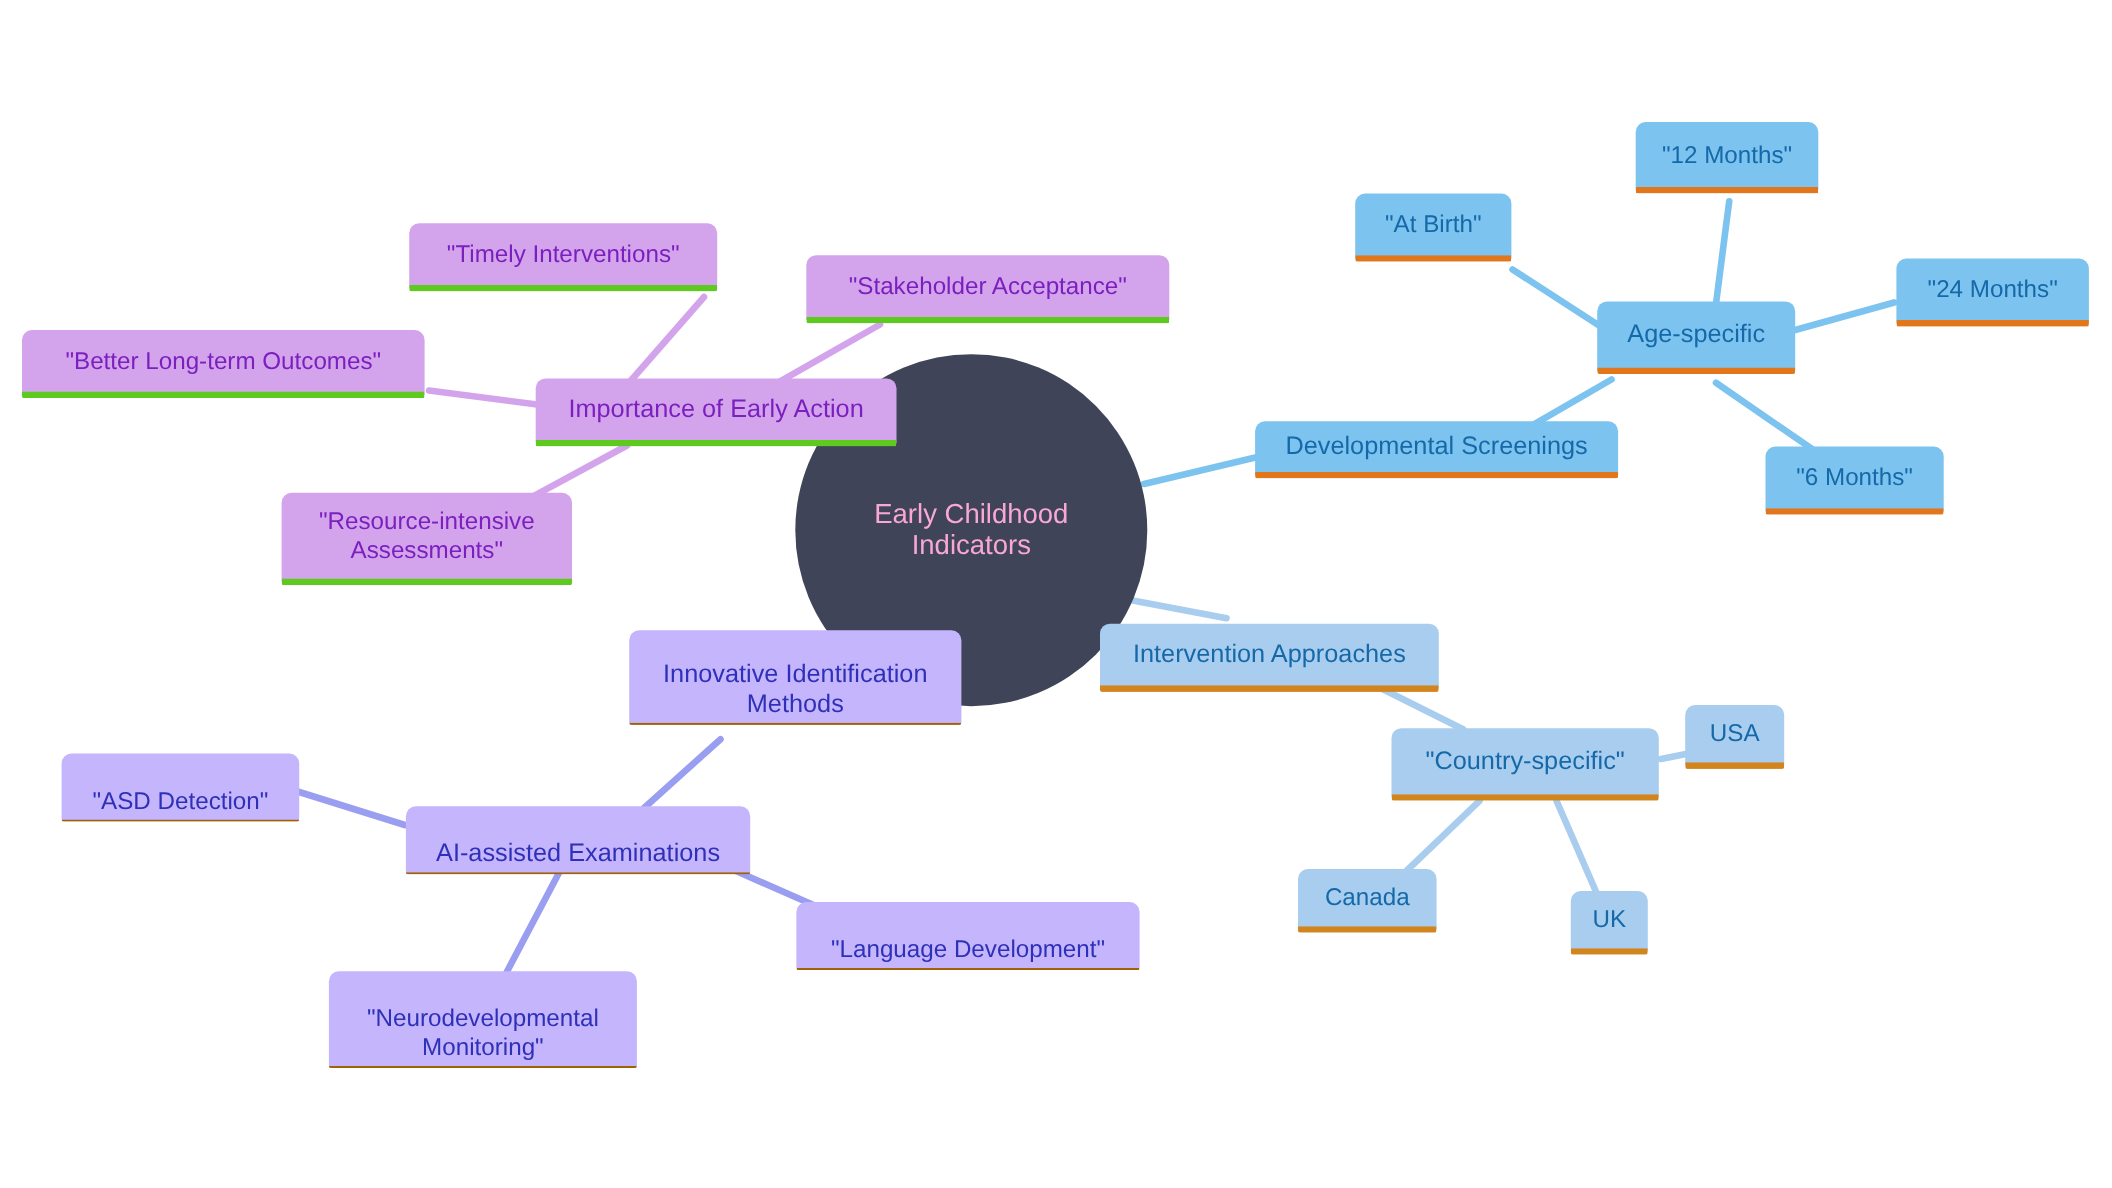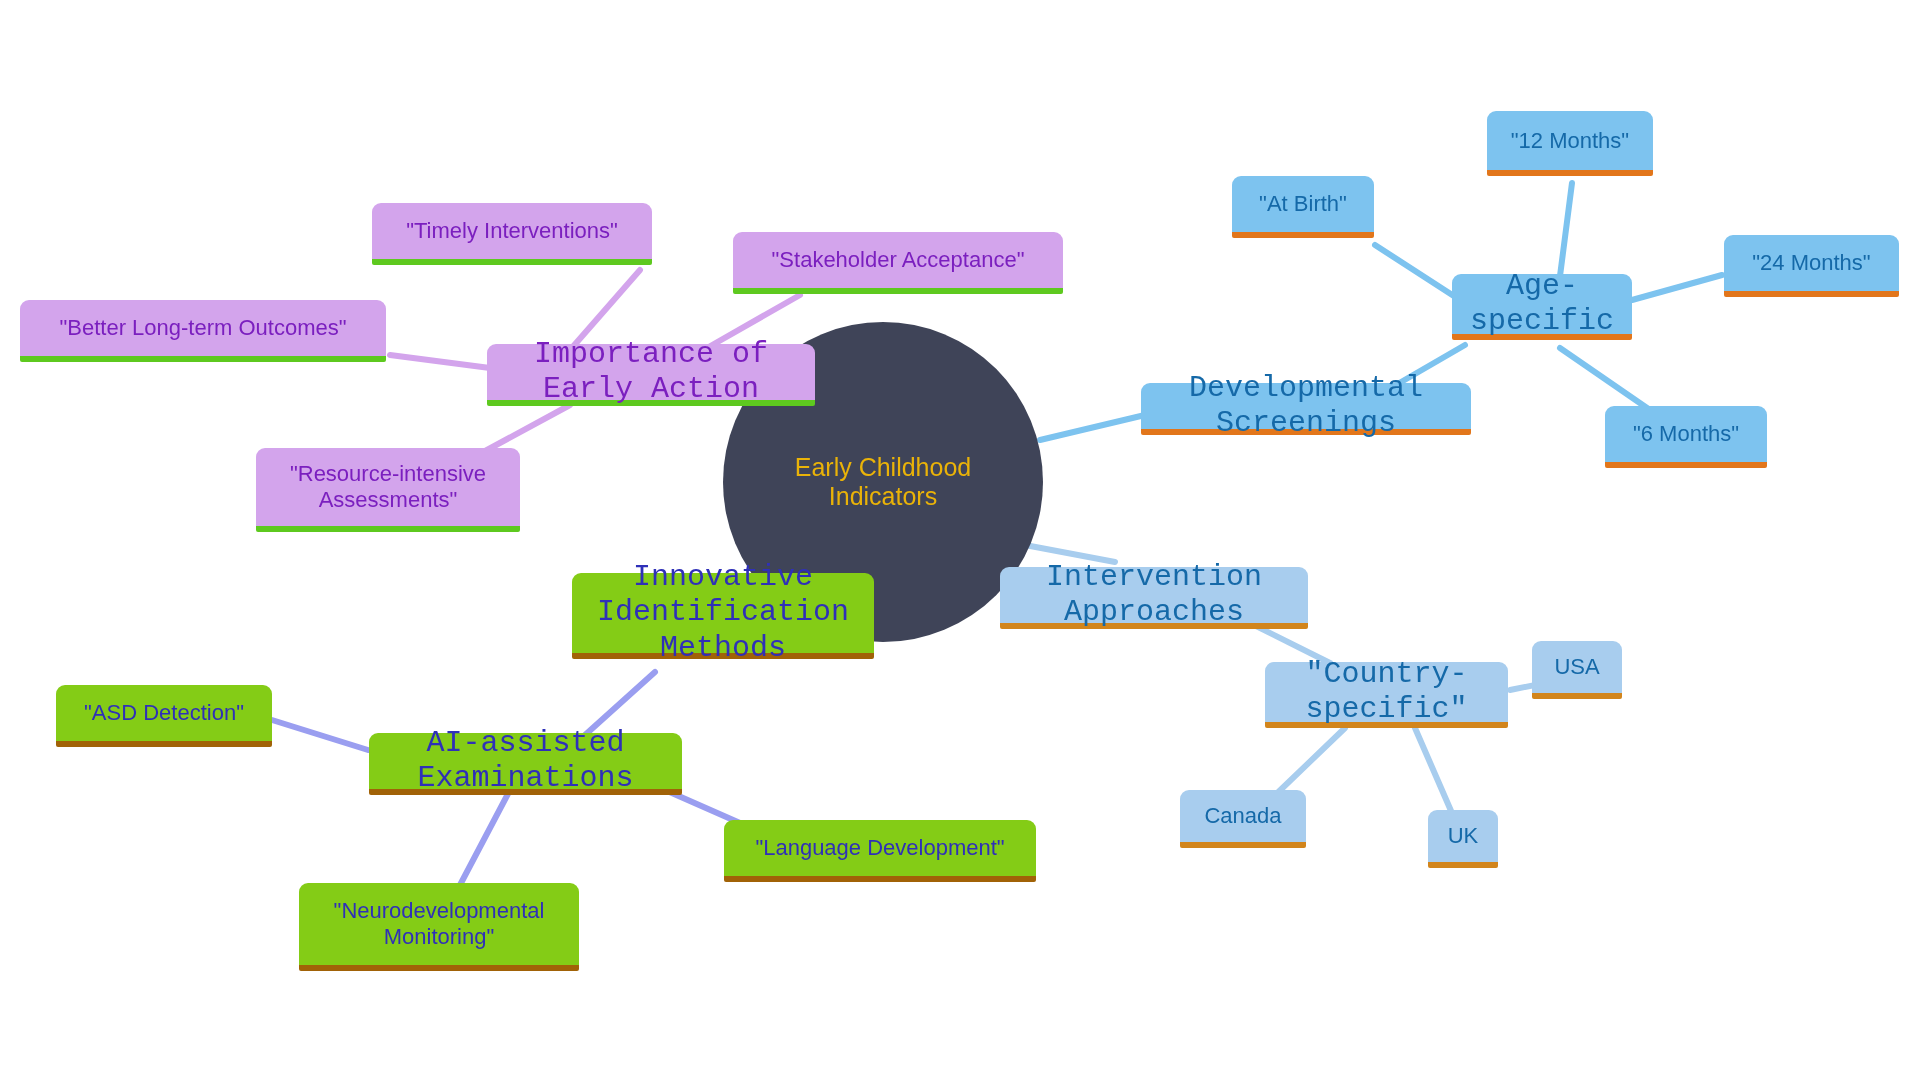--- a/index.html
+++ b/index.html
@@ -76,7 +76,7 @@
     border-bottom: 6px solid #a16207;
   }
   .fs-22 { font-size: 22px; }
-  .fs-23 { font-size: 30px; font-family: Liberation Mono, monospace; }
+  .fs-23 { font-size: 23px; }
 </style>
 </head>
 <body>

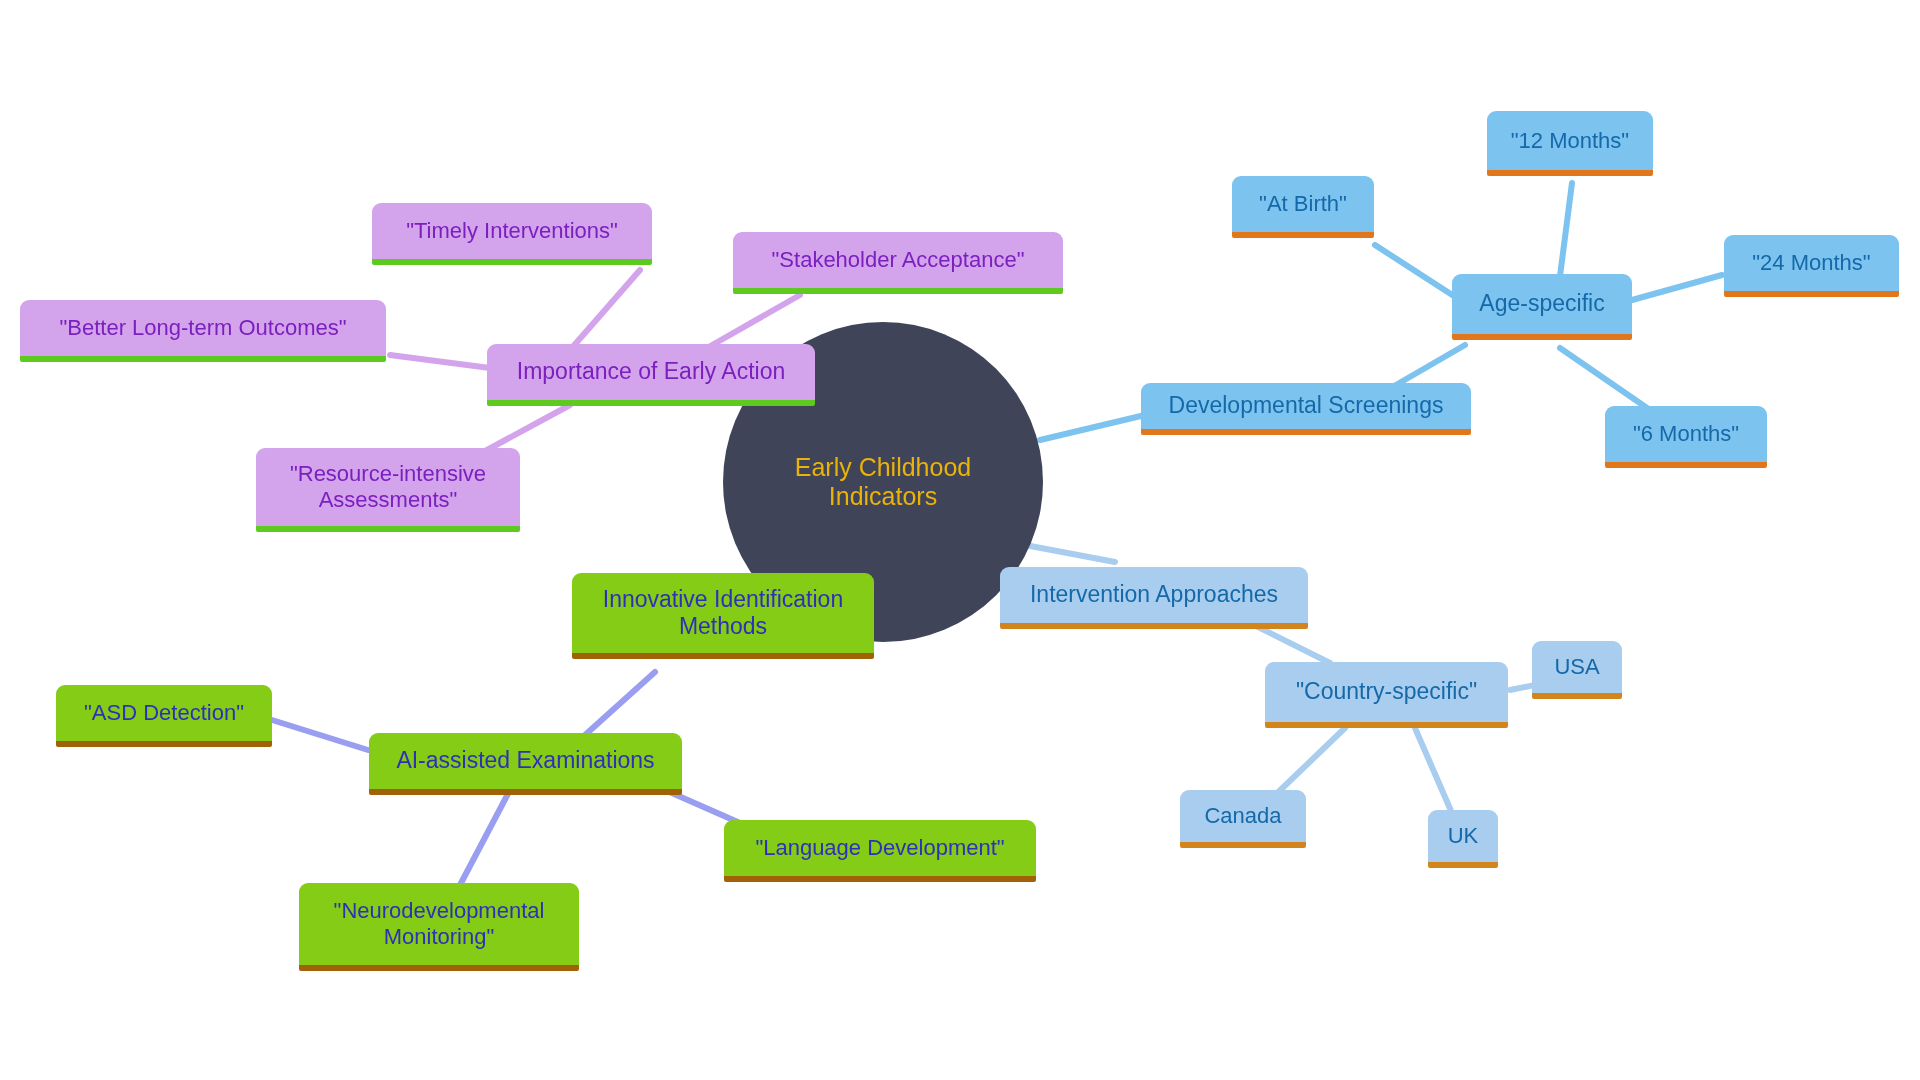--- a/index.html
+++ b/index.html
@@ -47,7 +47,7 @@
   .node.root {
     border-radius: 50%;
     background: #3f4458;
-    color: #eab308;
+    color: #f9a8d4;
     font-size: 25px;
     padding: 0 24px;
     border-bottom: none;

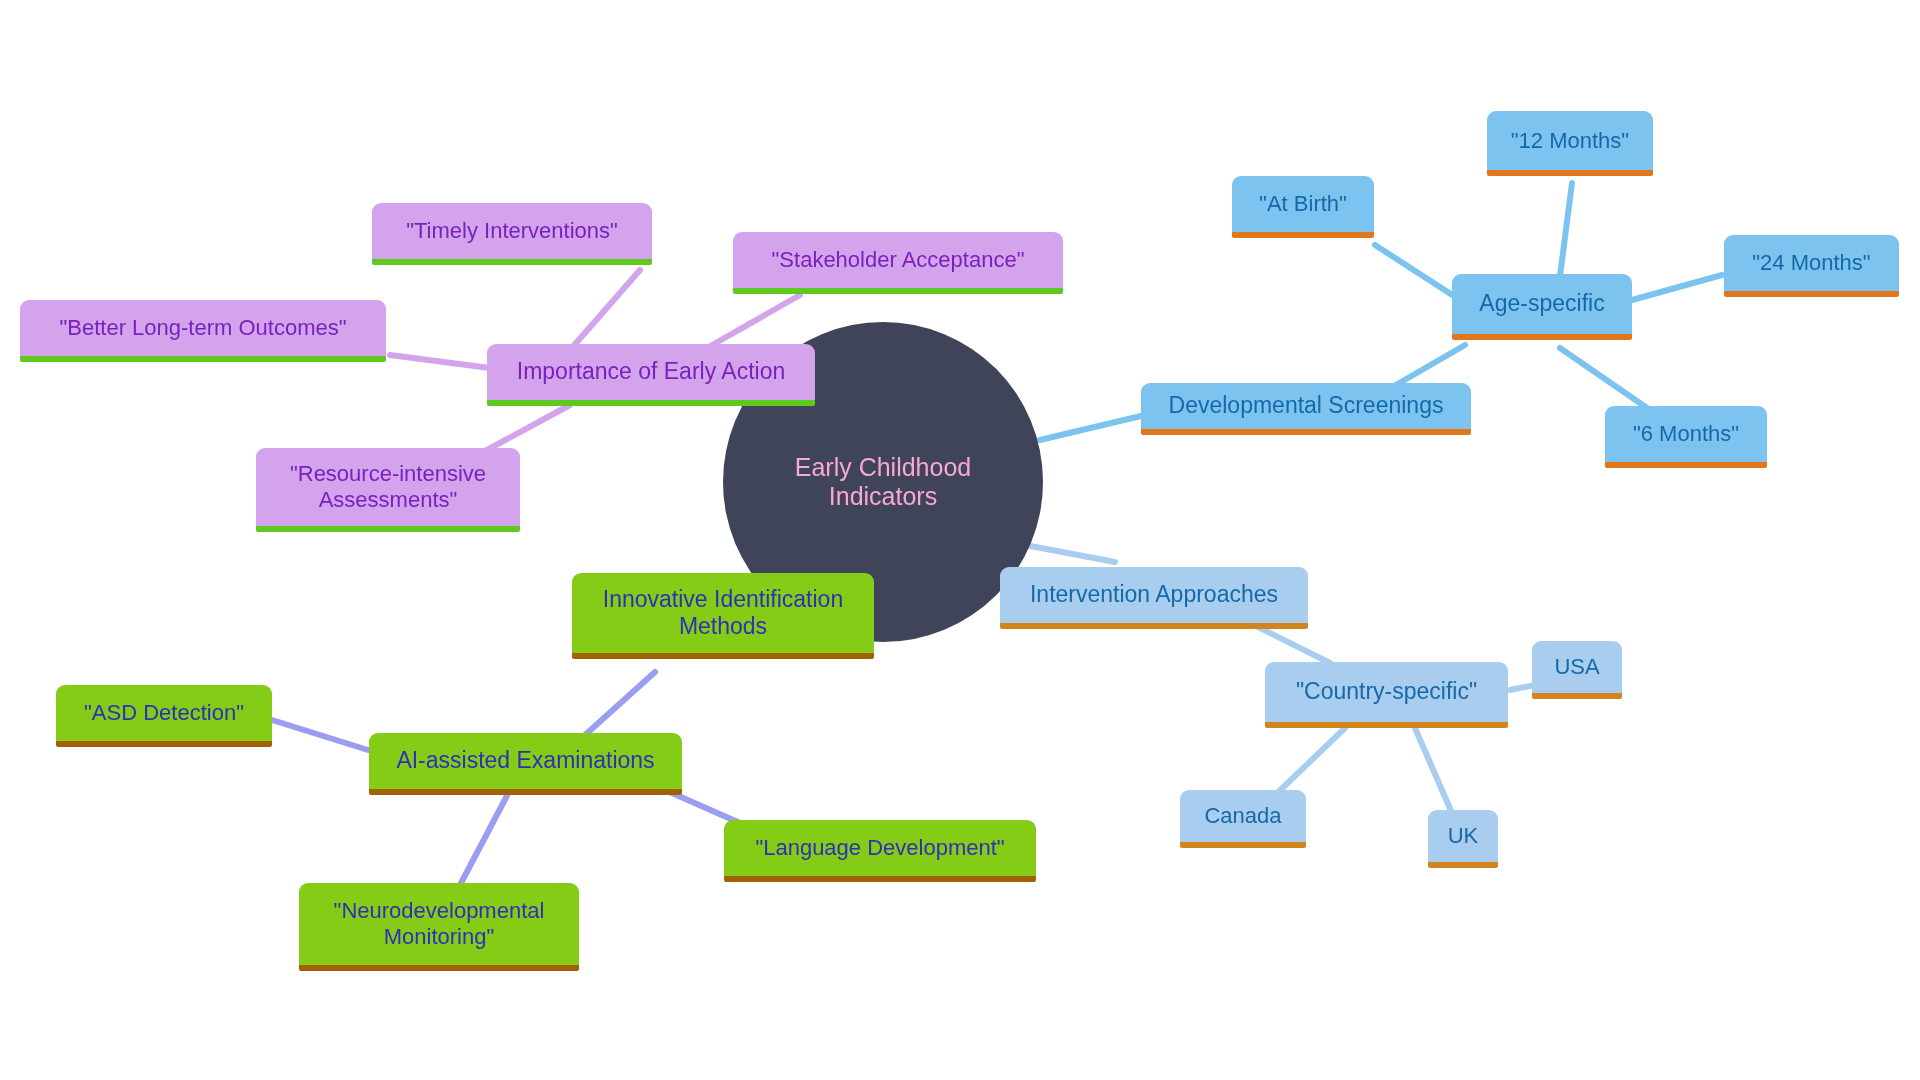--- a/index.html
+++ b/index.html
@@ -71,9 +71,10 @@
   }
   
   .node.periwinkle {
-    background: #84cc16;
+    background: #c4b5fd;
     color: #2f30b8;
-    border-bottom: 6px solid #a16207;
+    border-bottom: 2px solid #a16207;
+    align-items: flex-end;
   }
   .fs-22 { font-size: 22px; }
   .fs-23 { font-size: 23px; }

